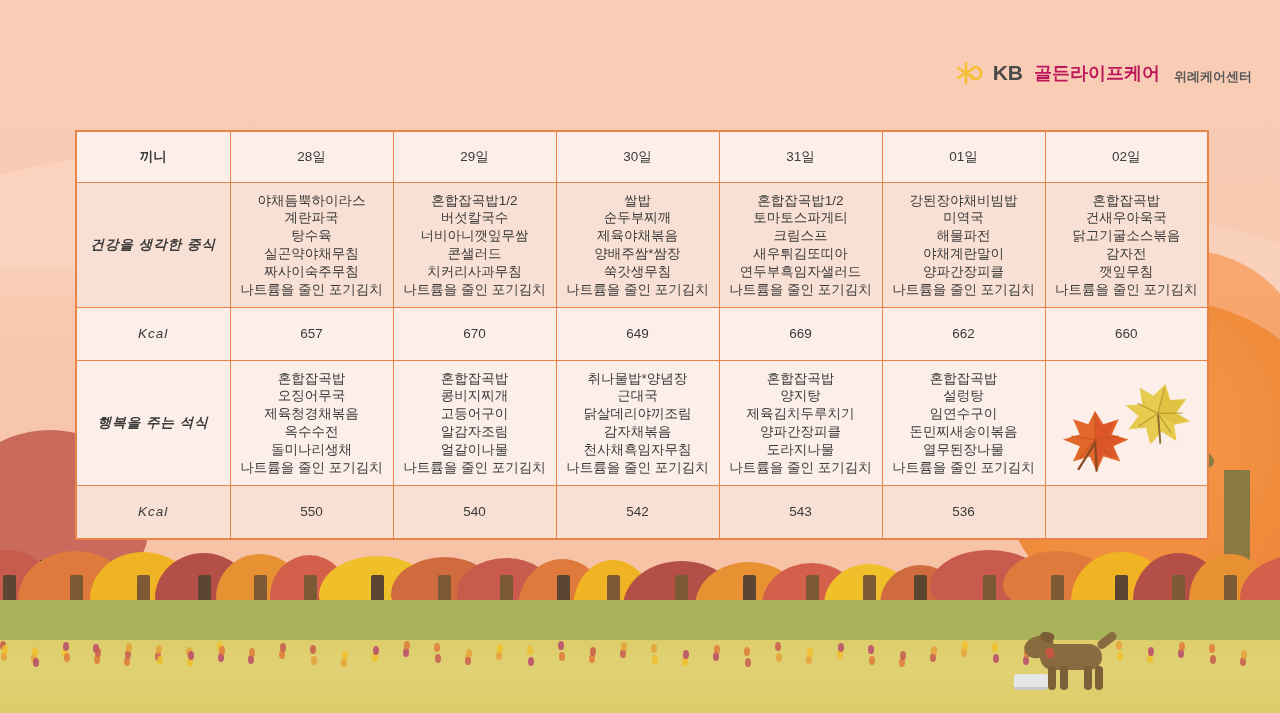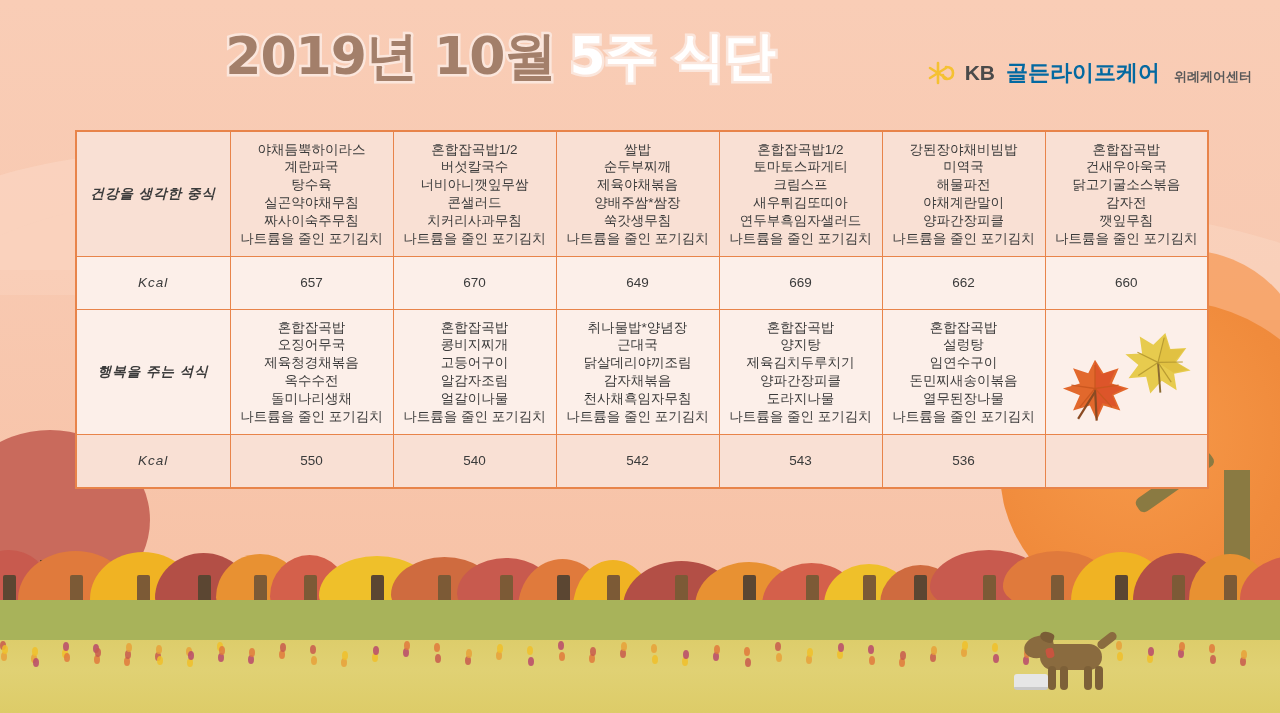--- a/index.html
+++ b/index.html
@@ -268,9 +268,6 @@
 </div>
 
 <div id="header">
-  <div id="title">
-    <span class="part-date">2019년 10월</span><span class="part-week">5주 식단</span>
-  </div>
 
   <div id="logo">
     <span id="logo-mark">

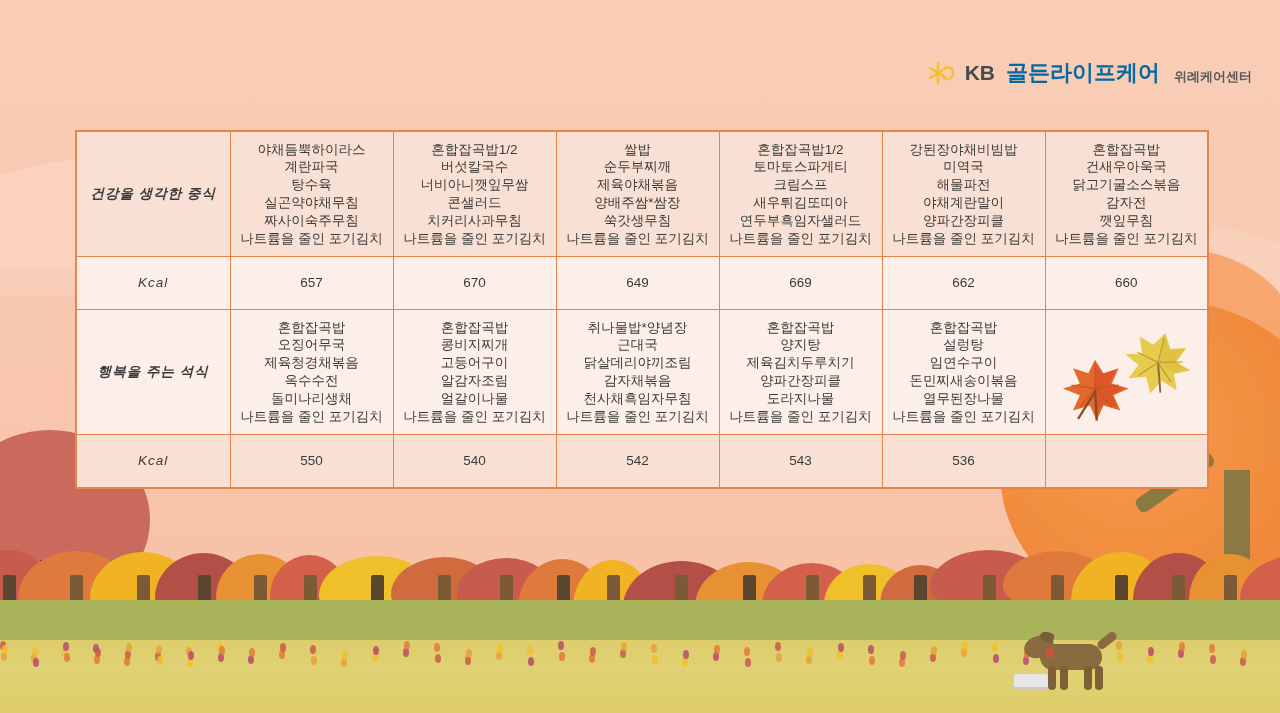--- a/index.html
+++ b/index.html
@@ -69,7 +69,7 @@
   #logo{position:absolute;right:28px;top:58px;display:flex;align-items:center;gap:8px;}
   #logo-mark{width:30px;height:30px;flex:0 0 auto;}
   #logo-kb{font-size:21px;font-weight:bold;color:#4a4a4a;letter-spacing:0px;}
-  #logo-brand{font-size:22px;font-weight:bold;color:#0369a1;margin-left:3px;}
+  #logo-brand{font-size:18px;font-weight:bold;color:#be185d;margin-left:3px;}
   #logo-center{font-size:13px;font-weight:bold;color:#5a5a5a;margin-left:6px;align-self:flex-end;padding-bottom:2px;}
 
   

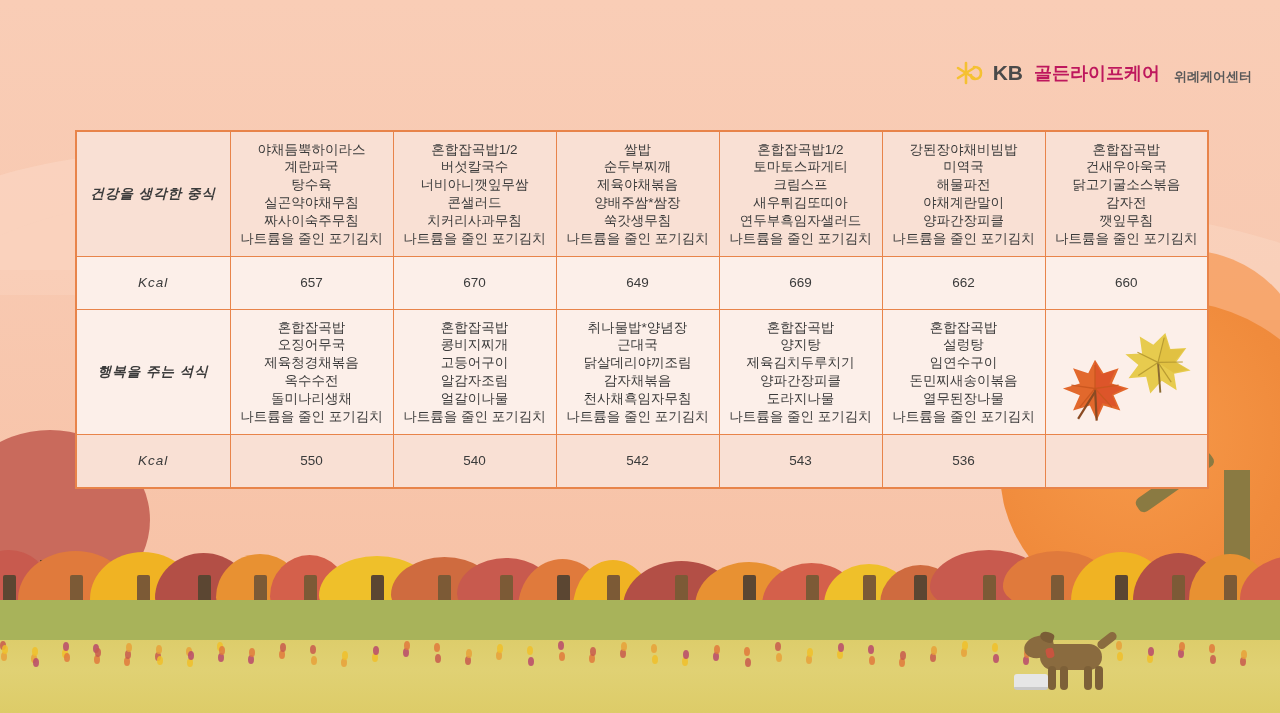--- a/index.html
+++ b/index.html
@@ -297,6 +297,15 @@
       <col class="c-day">
   </colgroup>
   <tbody id="table-body">
+      <tr class="row-light">
+        <td class="head-cell">끼니</td>
+        <td class="head-cell head-day">28일</td>
+        <td class="head-cell head-day">29일</td>
+        <td class="head-cell head-day">30일</td>
+        <td class="head-cell head-day">31일</td>
+        <td class="head-cell head-day">01일</td>
+        <td class="head-cell head-day">02일</td>
+      </tr>
       <tr class="row-dark">
         <td class="label-cell bold">건강을 생각한 중식</td>
         <td class="meal-cell">

